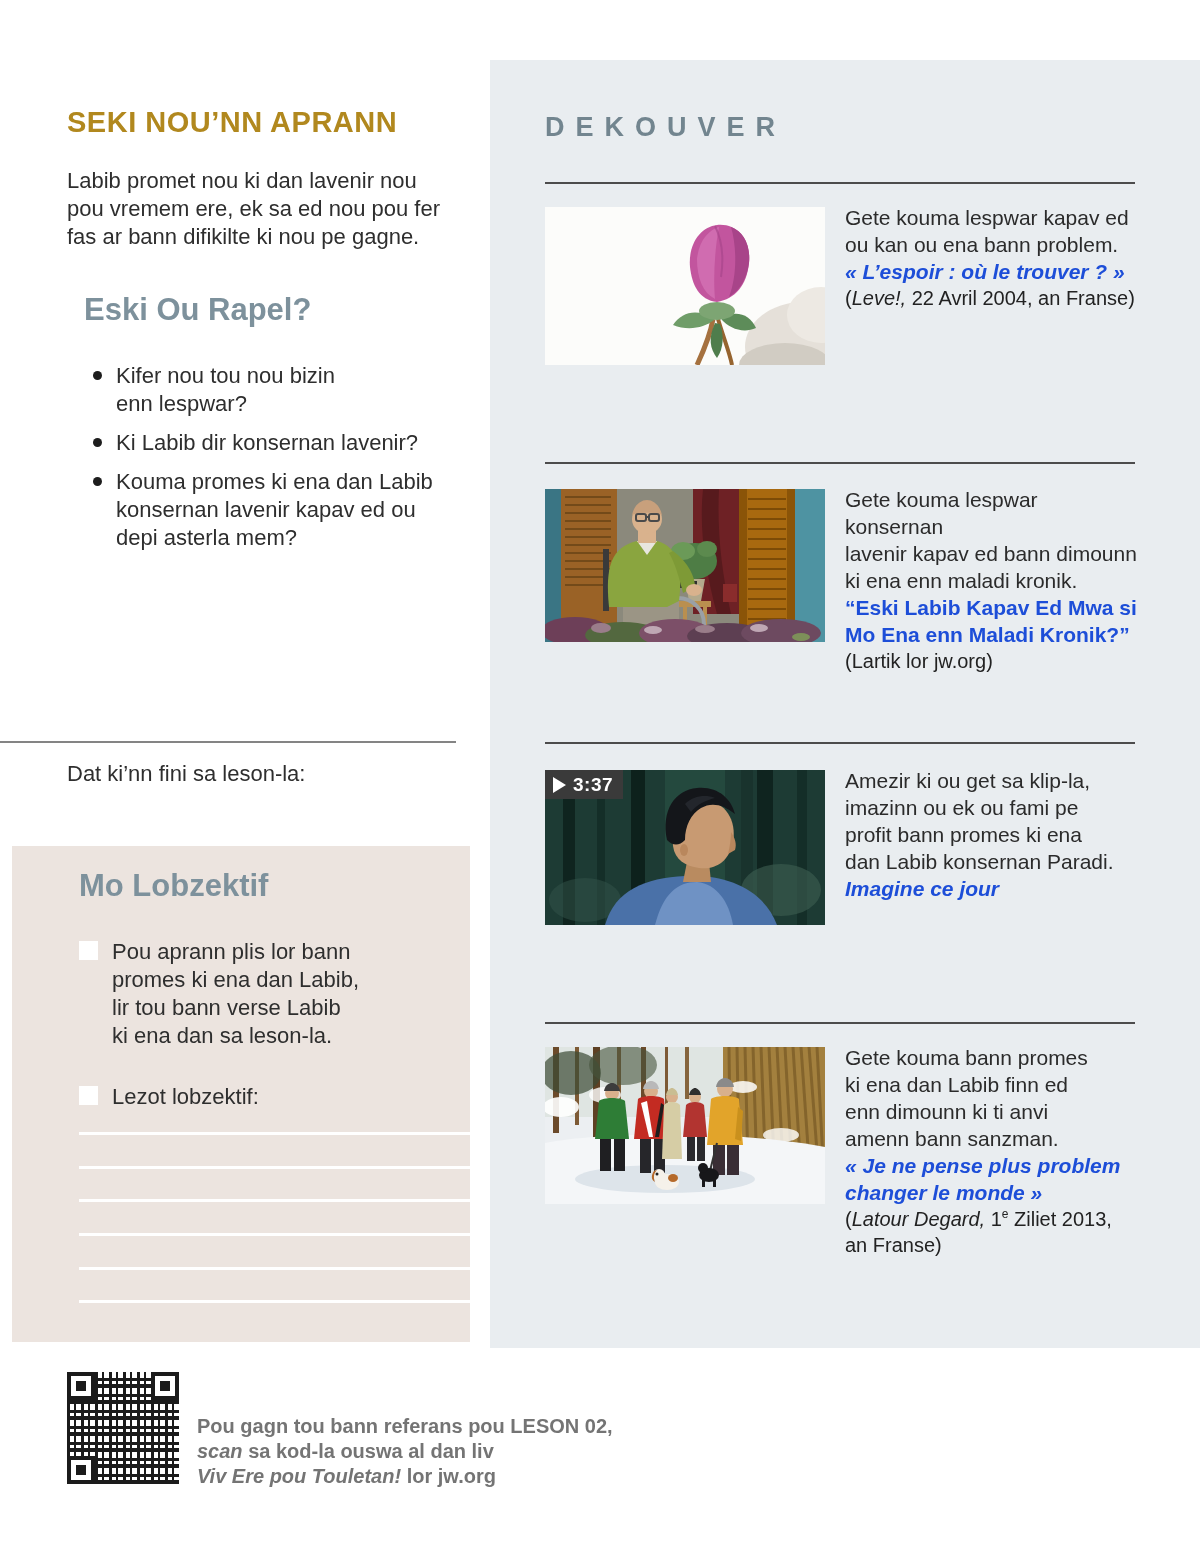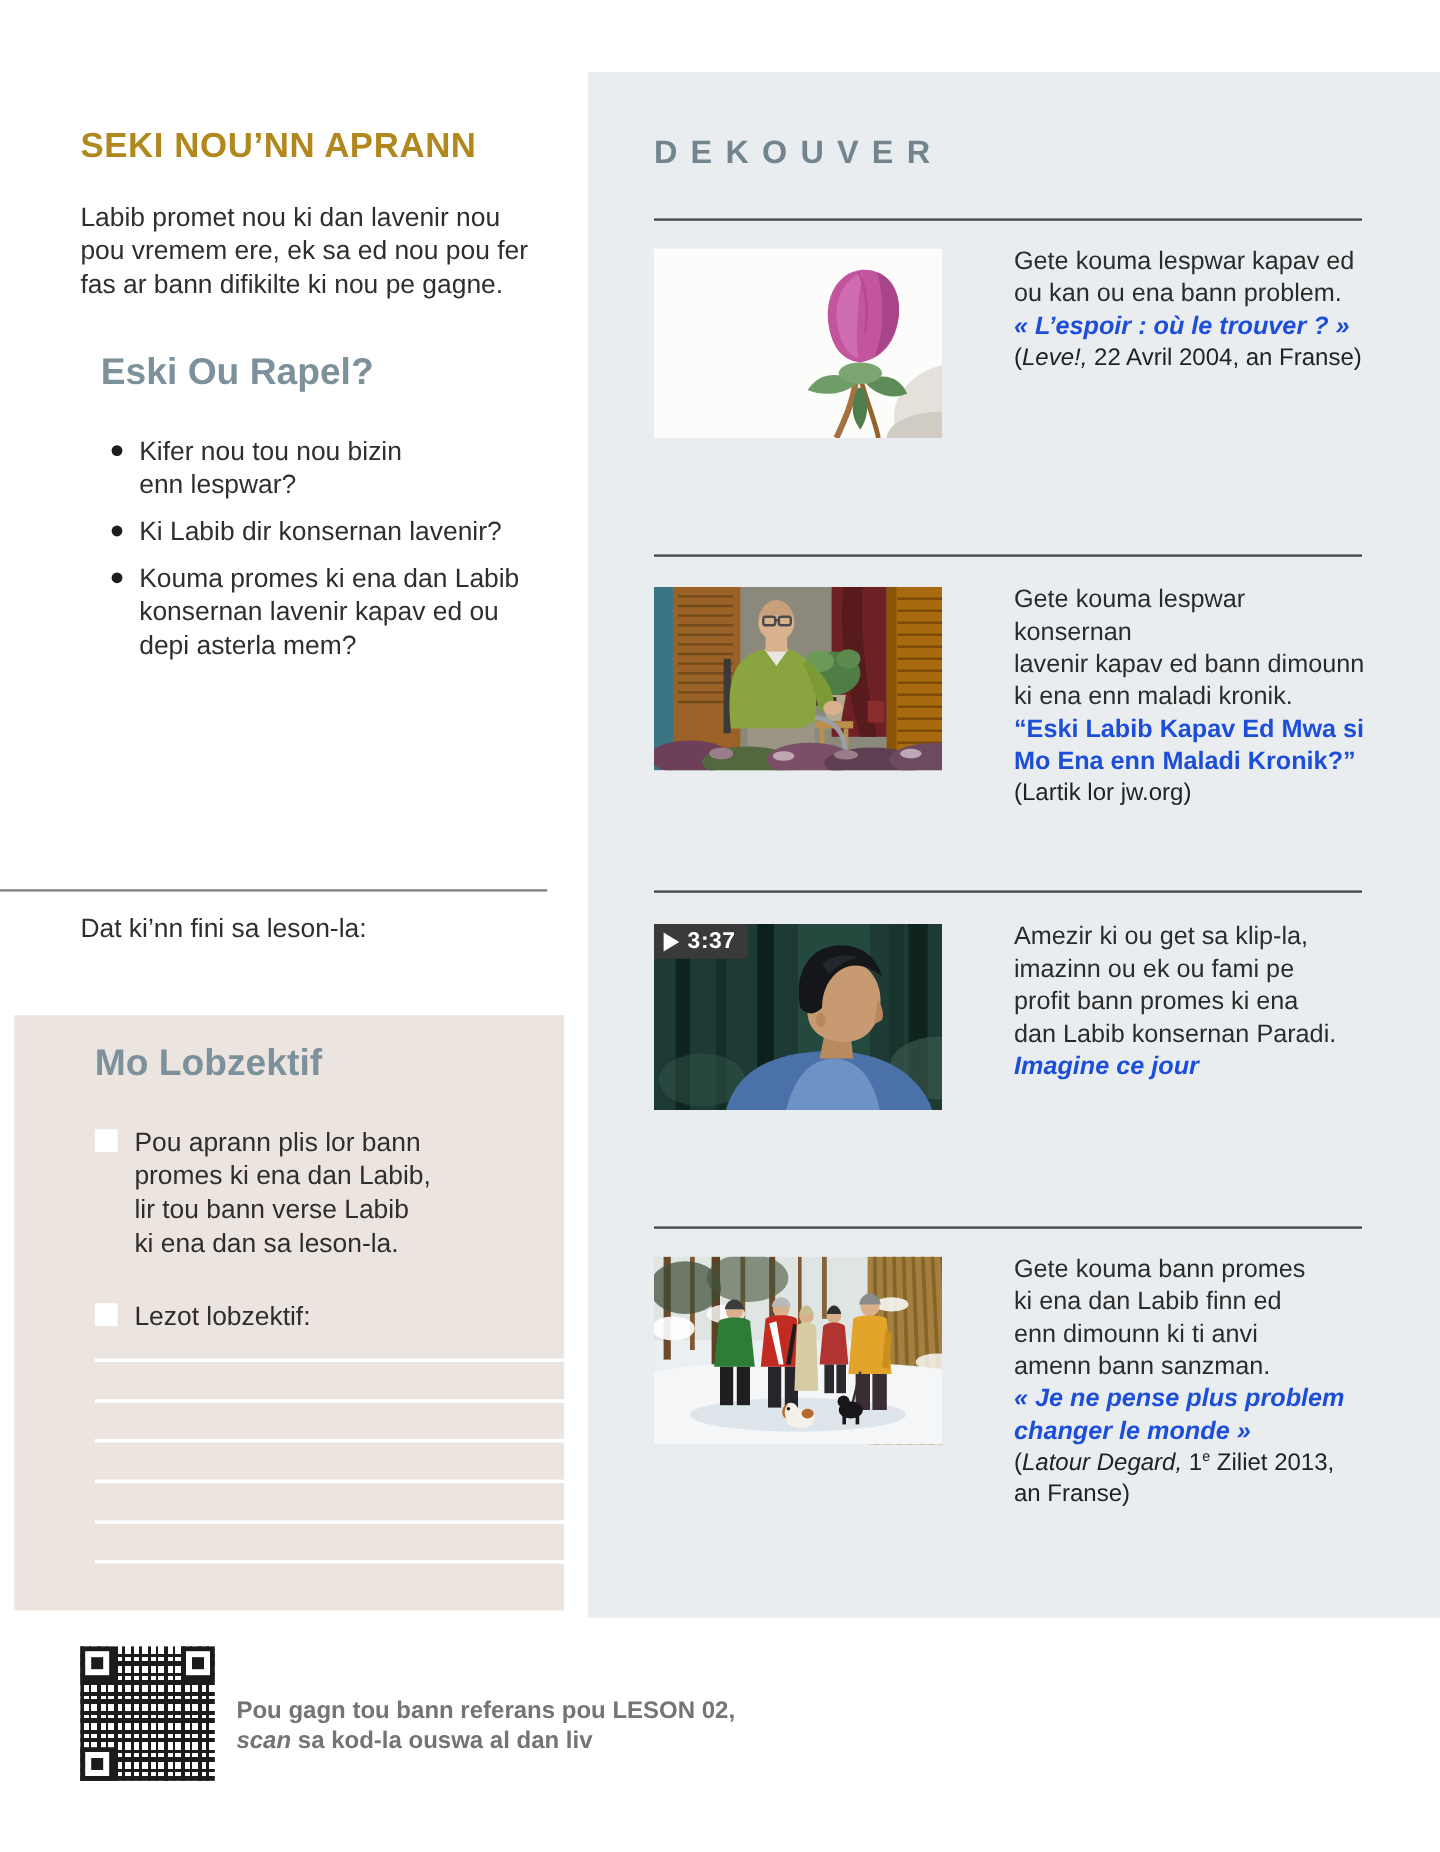--- a/index.html
+++ b/index.html
@@ -34,7 +34,7 @@
   
   .d-title { font-size:27px; font-weight:bold; letter-spacing:11px; color:#72858f; }
   .d-rule { position:absolute; left:545px; width:590px; height:2px; background:#4c4c4c; }
-  .d-img { position:absolute; left:545px; width:240px; overflow:hidden; }
+  .d-img { position:absolute; left:545px; width:280px; overflow:hidden; }
   .d-img svg { display:block; }
   .d-text { position:absolute; left:845px; width:296px; }
   .d-body { font-size:21px; line-height:27px; color:#2b2b2b; white-space:pre-line; }

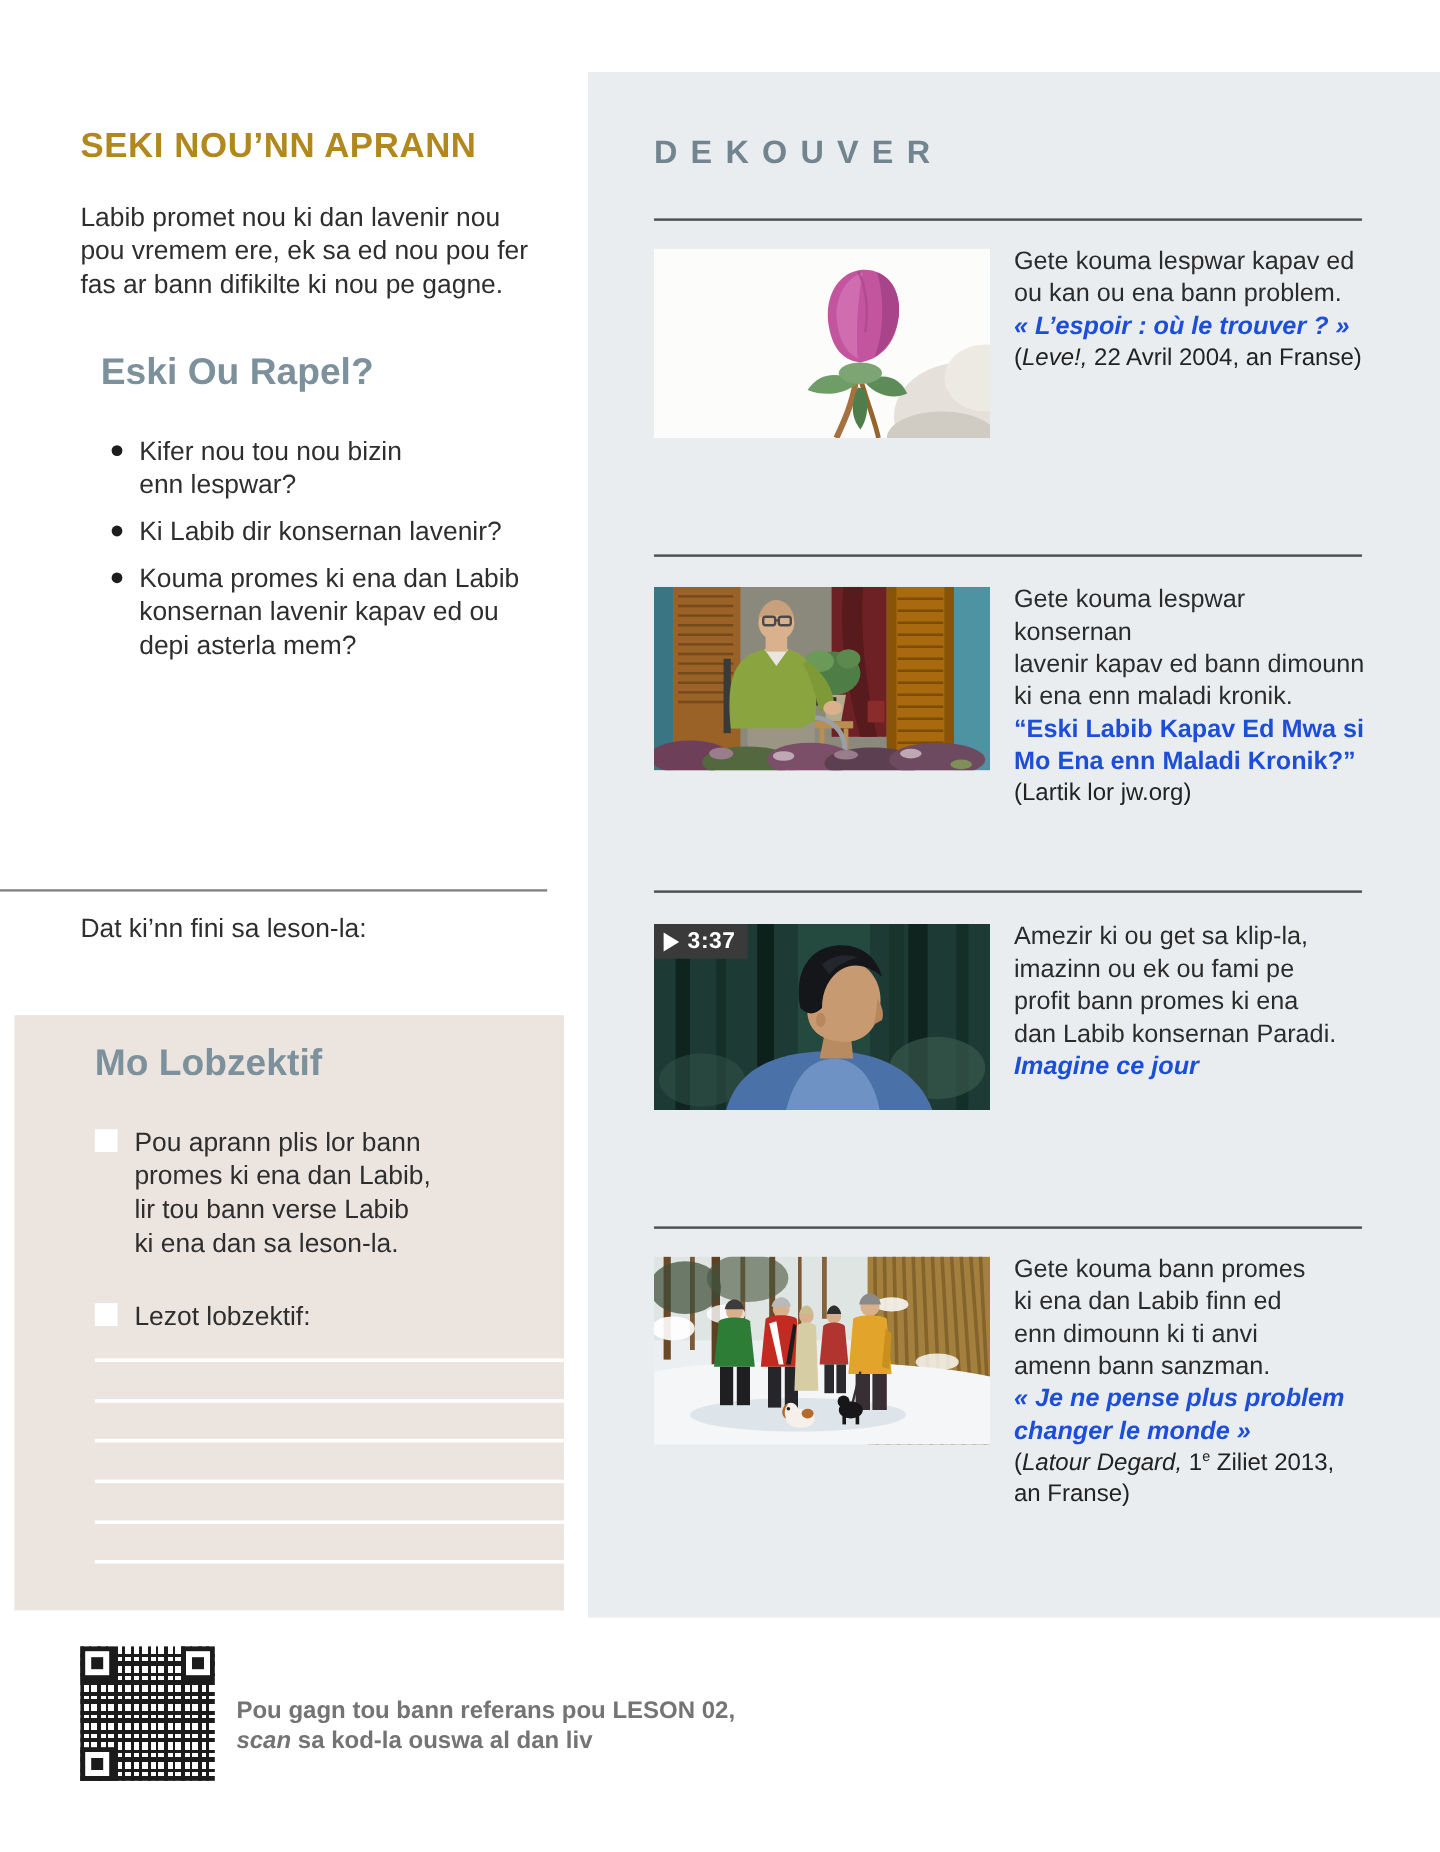--- a/index.html
+++ b/index.html
@@ -383,6 +383,7 @@
   <div class="f-text">
     <div>Pou gagn tou bann referans pou LESON 02,</div>
     <div><span class="it">scan</span><span> sa kod-la ouswa al dan liv</span></div>
+    <div><span class="it">Viv Ere pou Touletan!</span><span> lor jw.org</span></div>
   </div>
 
 </div>

